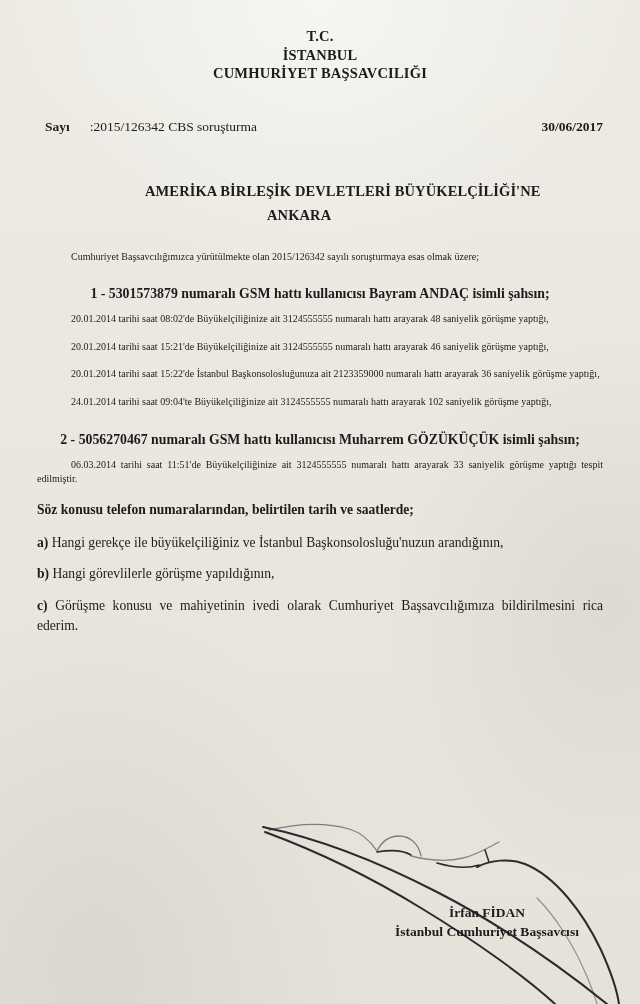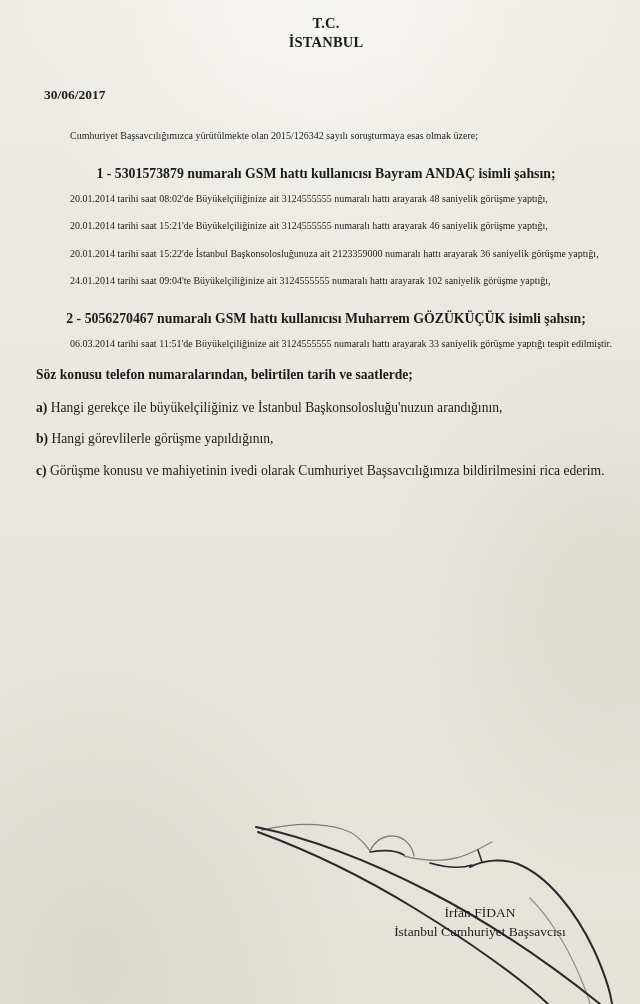--- a/index.html
+++ b/index.html
@@ -31,8 +31,7 @@
     position: absolute;
     inset: 0;
     z-index: 2;
-    padding: 4px;
-    margin-left: 12px;
+    padding: 17px;
   }
 
   .letterhead {

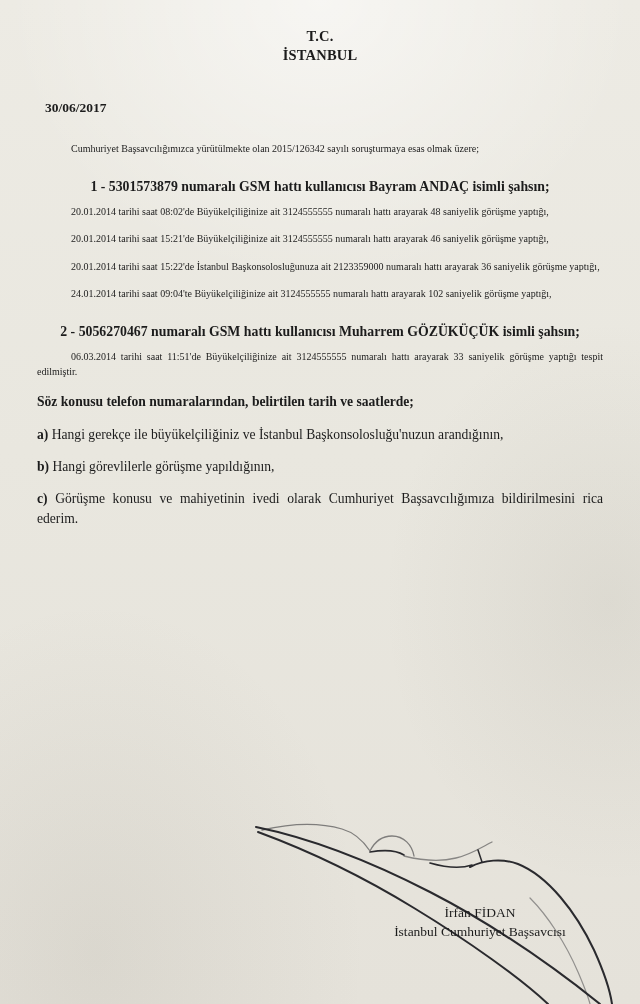--- a/index.html
+++ b/index.html
@@ -159,6 +159,7 @@
   <div class="letterhead">
     <div>T.C.</div>
     <div>İSTANBUL</div>
+    <div>CUMHURİYET BAŞSAVCILIĞI</div>
   </div>
 
   <div class="meta-row">

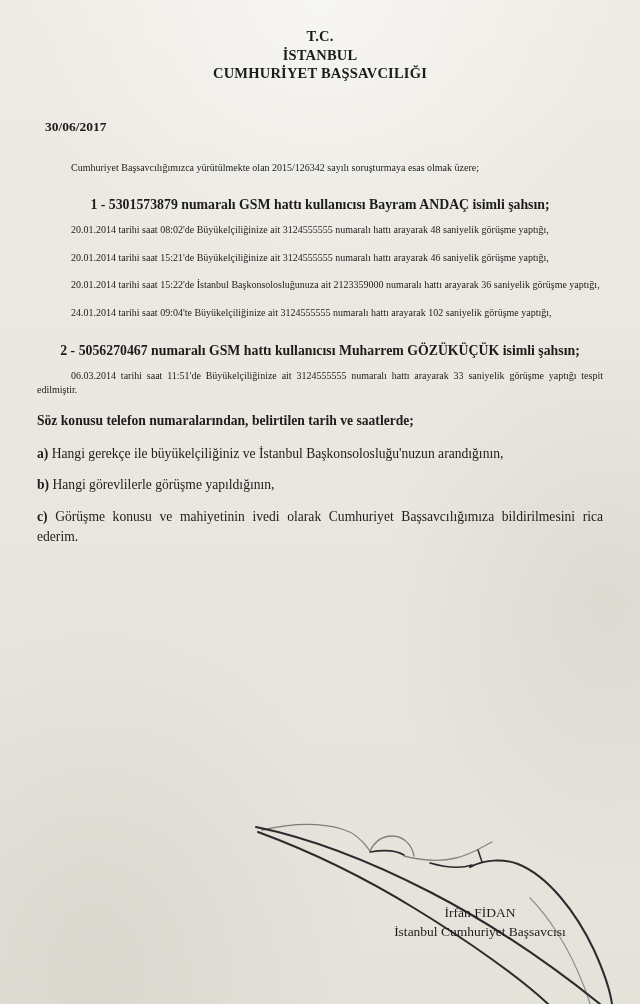--- a/index.html
+++ b/index.html
@@ -163,6 +163,9 @@
   </div>
 
   <div class="meta-row">
+    <div class="meta-left">
+      <span class="lbl">Sayı</span><span>:2015/126342 CBS soruşturma</span>
+    </div>
     <div class="meta-date">30/06/2017</div>
   </div>
 

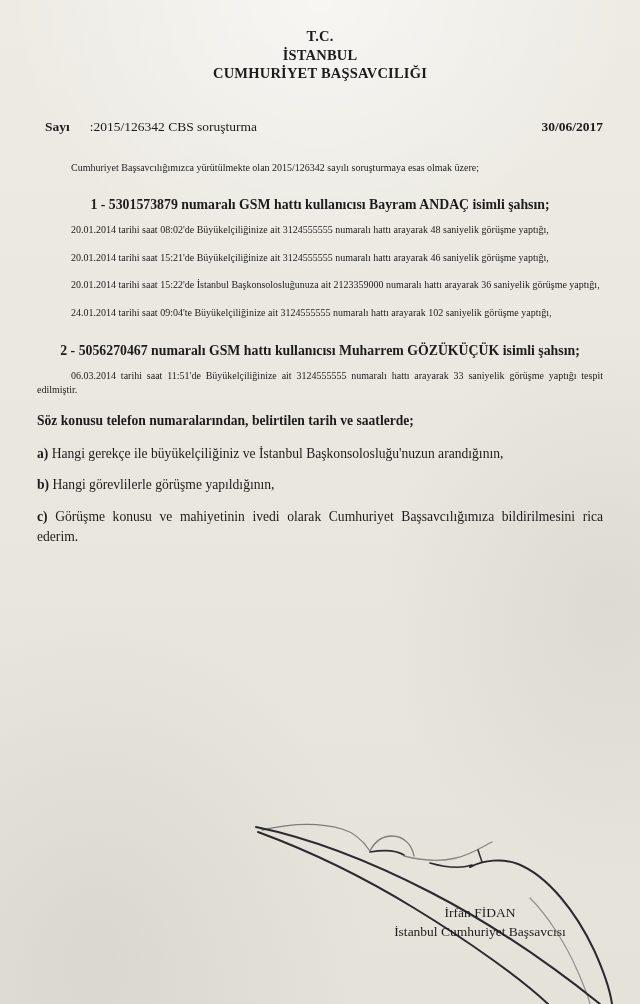--- a/index.html
+++ b/index.html
@@ -169,6 +169,10 @@
     <div class="meta-date">30/06/2017</div>
   </div>
 
+  <div class="addressee">
+    <span>AMERİKA BİRLEŞİK DEVLETLERİ BÜYÜKELÇİLİĞİ'NE</span>
+    <span class="city">ANKARA</span>
+  </div>
 
   <div class="body-block">
 

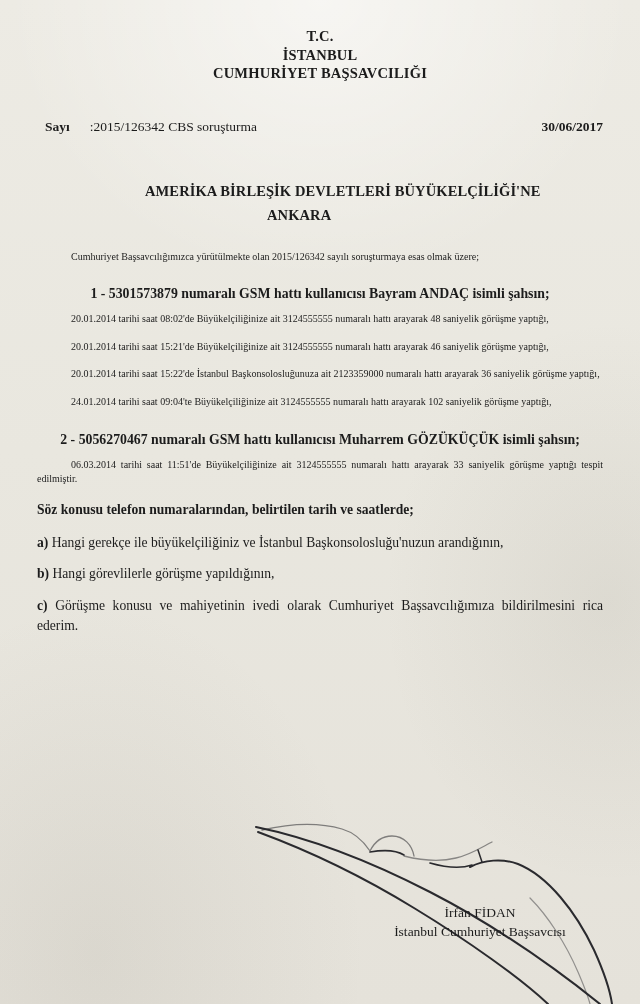--- a/index.html
+++ b/index.html
@@ -122,11 +122,12 @@
   
   .sig-area {
     position: absolute;
-    left: 0;
+    left: 7px;
     top: 820px;
     width: 531px;
     height: 184px;
     z-index: 4;
+    font-weight: bold;
   }
   .sig-svg {
     position: absolute;

